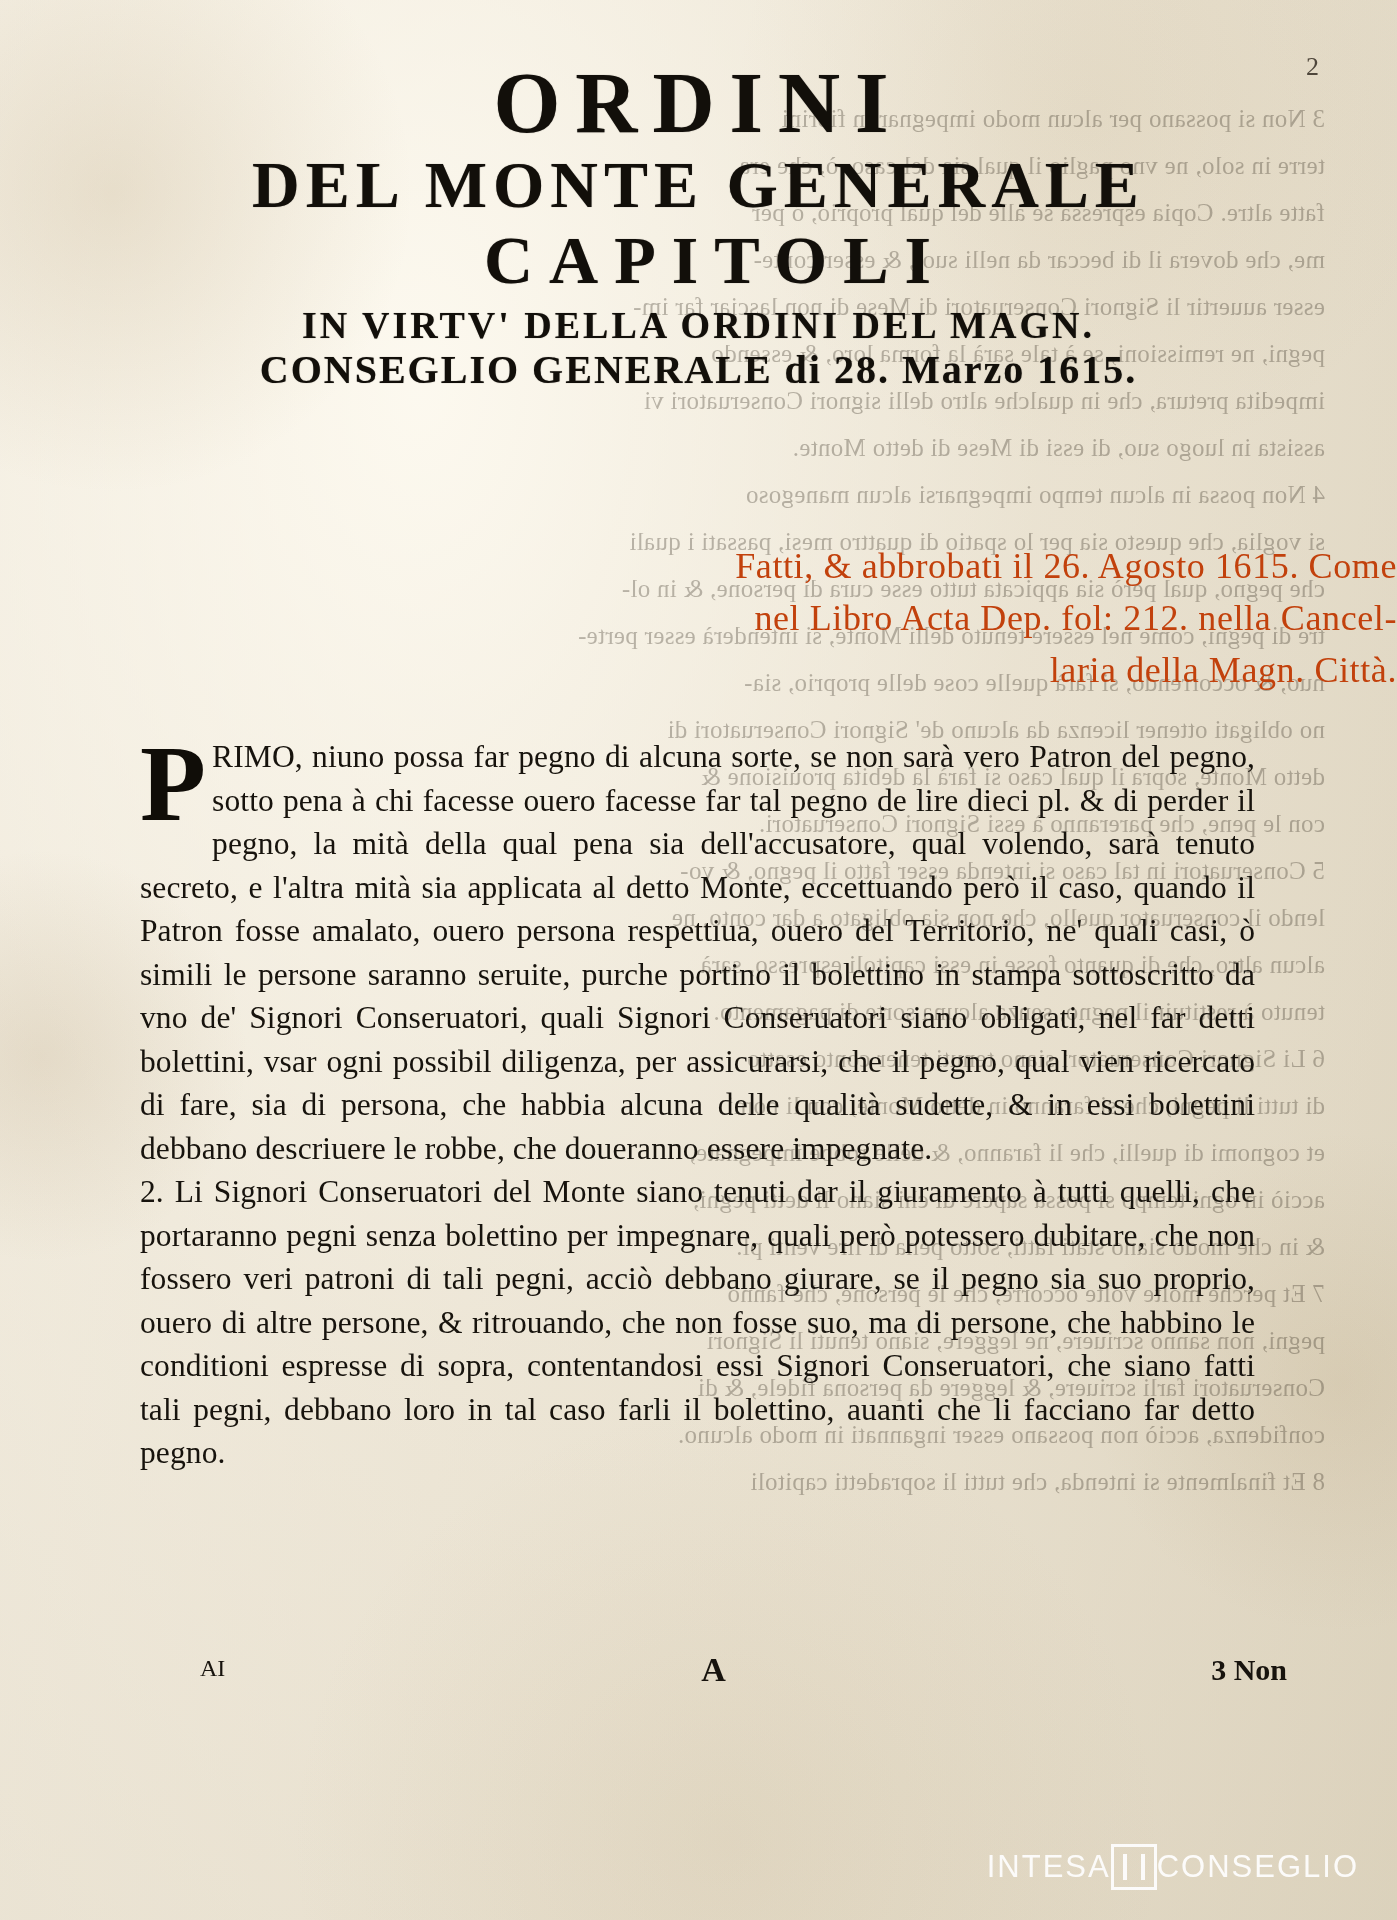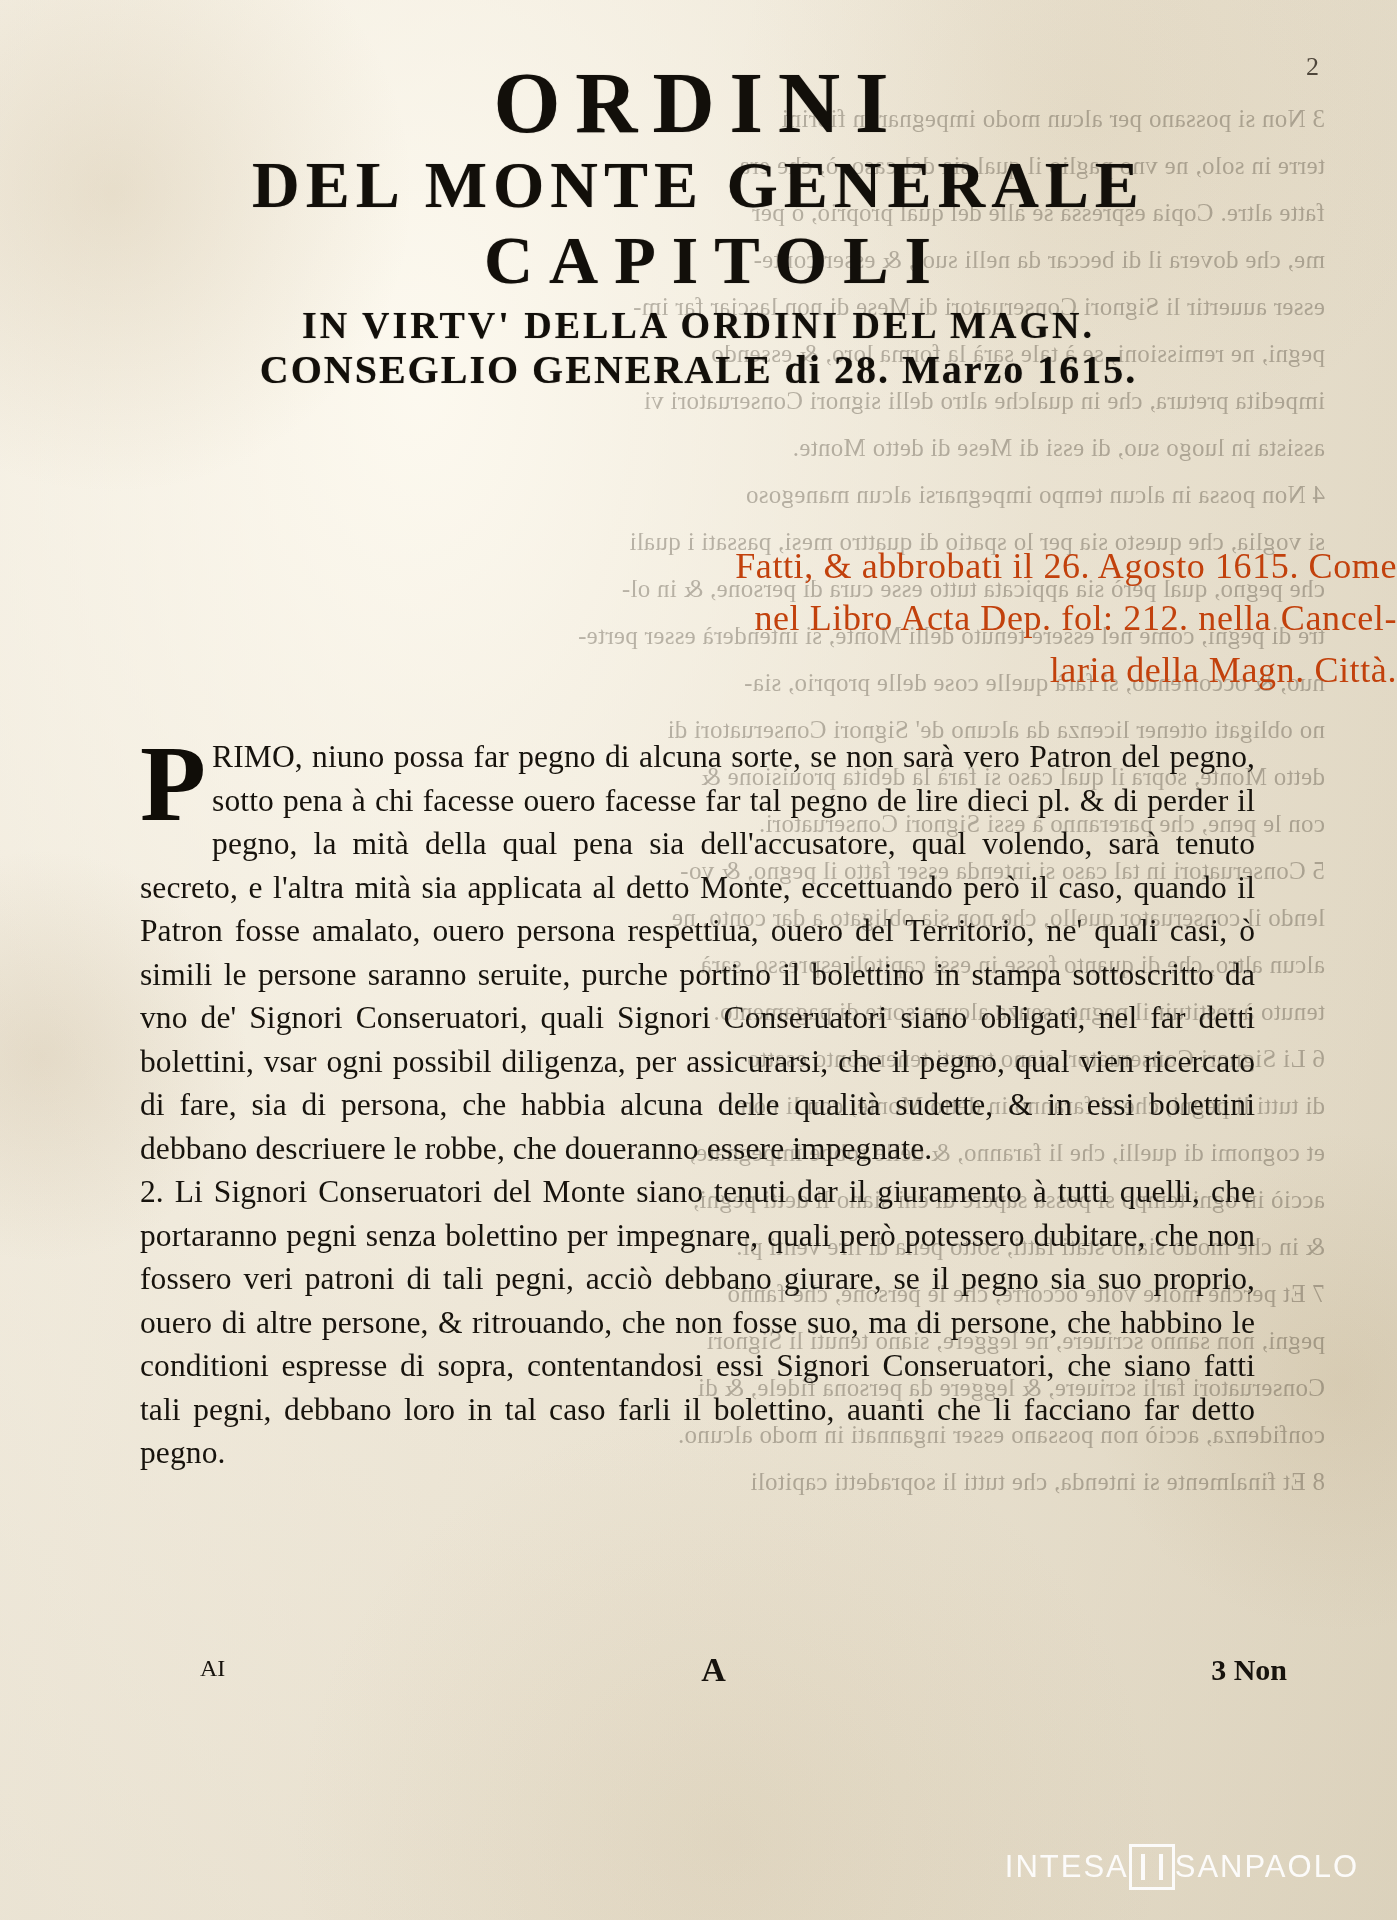--- a/index.html
+++ b/index.html
@@ -258,7 +258,7 @@
   <div id="watermark">
     <span>INTESA</span>
     <span class="wm-mark"></span>
-    <span>SANPAOLO</span>
+    <span>CONSEGLIO</span>
   </div>
 </div>
 

